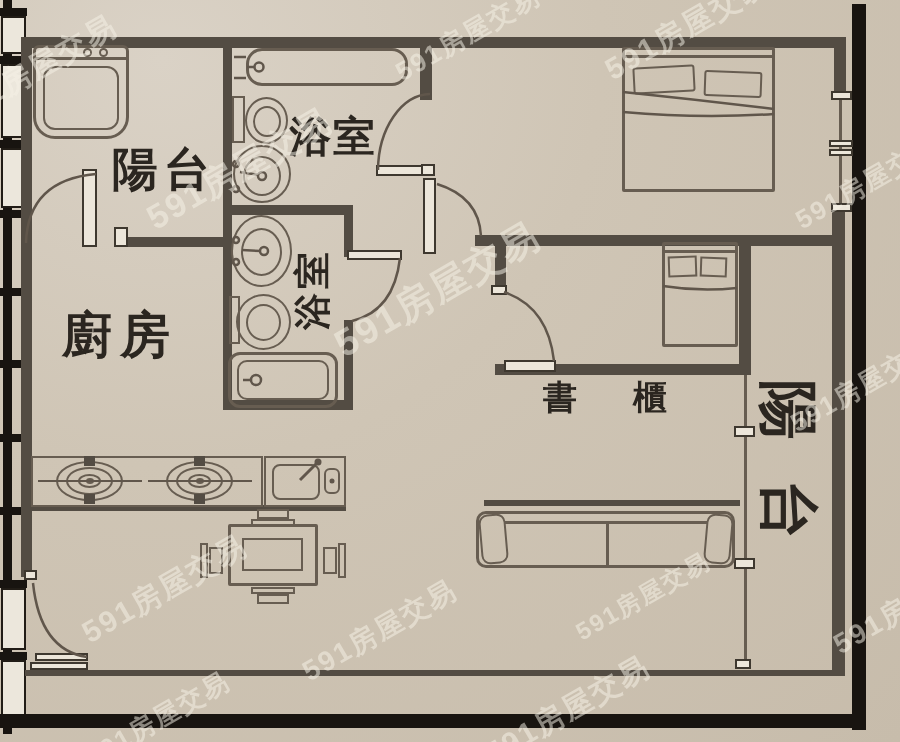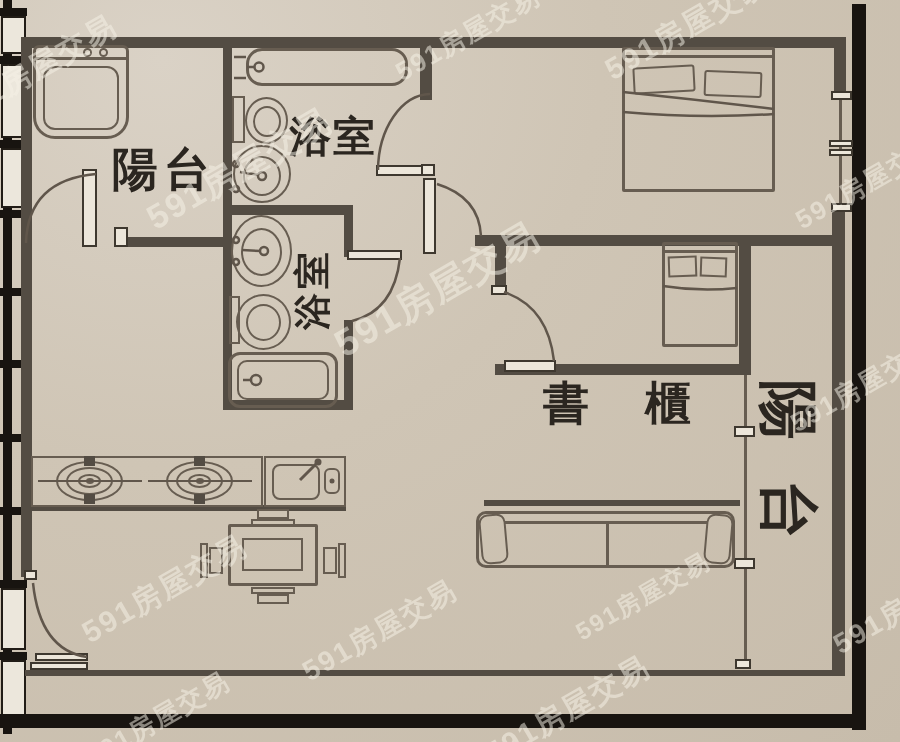--- a/index.html
+++ b/index.html
@@ -191,6 +191,7 @@
 
   <div class="lbl" style="left:112px;top:146px;font-size:46px;letter-spacing:6px">陽台</div>
   <div class="lbl" style="left:289px;top:116px;font-size:42px;letter-spacing:2px">浴室</div>
+  <div class="lbl" style="left:62px;top:310px;font-size:50px;letter-spacing:8px">廚房</div>
   <div class="lbl lblrot" style="left:272px;top:269px;width:80px;height:40px;font-size:37px;letter-spacing:4px;transform:rotate(-90deg)">浴室</div>
   <div class="lbl" style="left:543px;top:380px;font-size:46px;letter-spacing:56px">書櫃</div>
   <div class="lbl lblrot" style="left:678px;top:448px;width:220px;height:64px;font-size:60px;letter-spacing:40px;transform:rotate(90deg)">陽台</div>

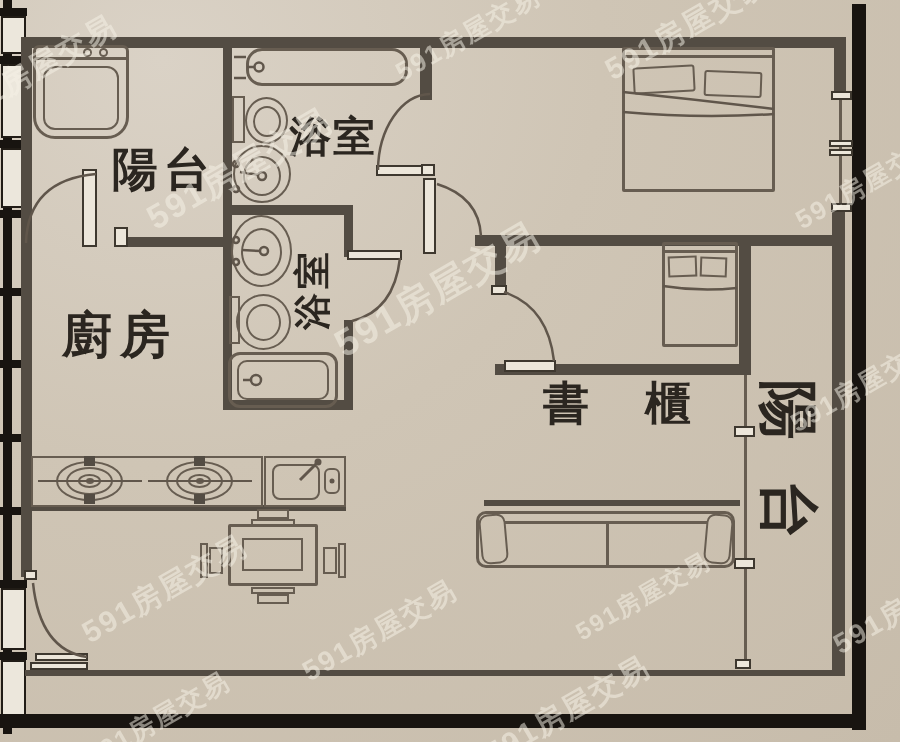--- a/index.html
+++ b/index.html
@@ -193,7 +193,7 @@
   <div class="lbl" style="left:289px;top:116px;font-size:42px;letter-spacing:2px">浴室</div>
   <div class="lbl" style="left:62px;top:310px;font-size:50px;letter-spacing:8px">廚房</div>
   <div class="lbl lblrot" style="left:272px;top:269px;width:80px;height:40px;font-size:37px;letter-spacing:4px;transform:rotate(-90deg)">浴室</div>
-  <div class="lbl" style="left:543px;top:380px;font-size:46px;letter-spacing:56px">書櫃</div>
+  <div class="lbl" style="left:543px;top:380px;font-size:34px;letter-spacing:56px">書櫃</div>
   <div class="lbl lblrot" style="left:678px;top:448px;width:220px;height:64px;font-size:60px;letter-spacing:40px;transform:rotate(90deg)">陽台</div>
 
   <span class="wm" style="left:-45px;top:95px;font-size:30px">591房屋交易</span>

